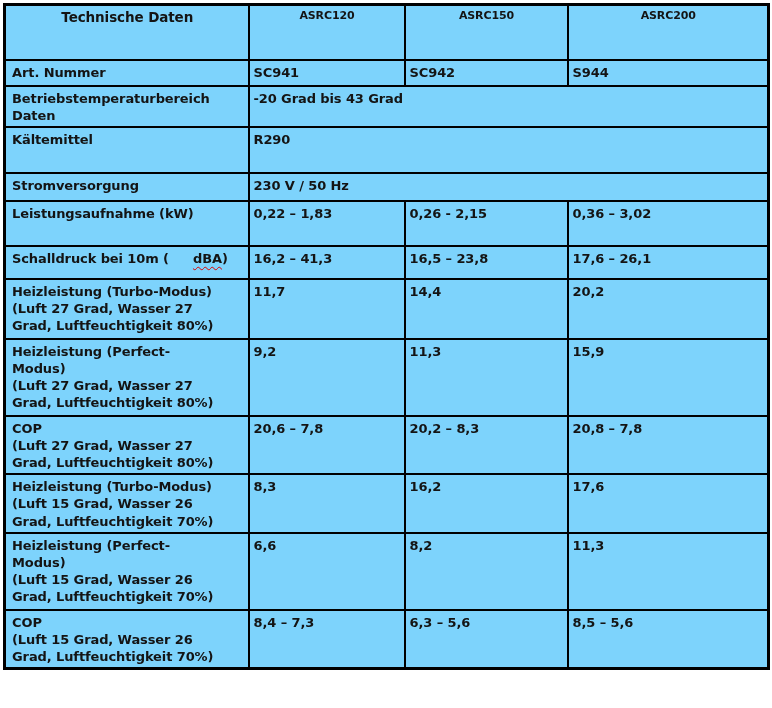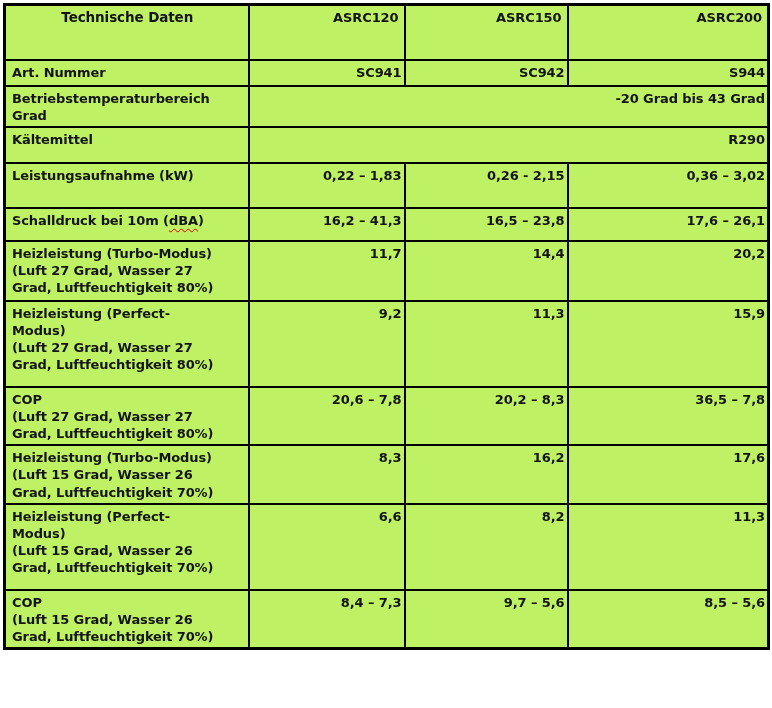--- a/index.html
+++ b/index.html
@@ -14,7 +14,7 @@
   }
   td {
     border:2px solid #000;
-    background:#bef264;
+    background:#7dd3fc;
     vertical-align:top;
     padding:3px 5px 2px 6px;
     font-weight:700;

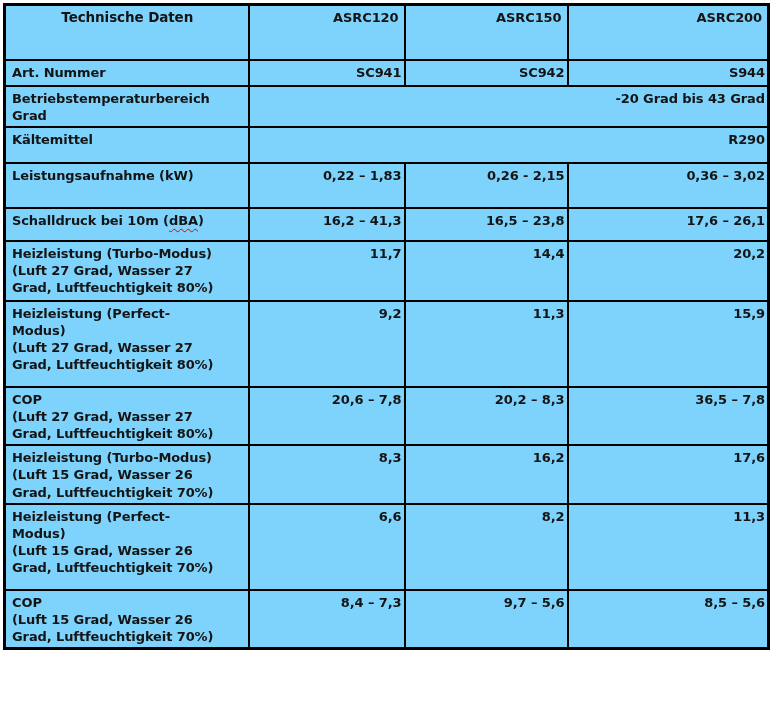--- a/index.html
+++ b/index.html
@@ -27,7 +27,7 @@
   td.label { text-align:left; white-space:pre-line; }
   td.value { text-align:right; white-space:nowrap; padding-left:10px; padding-right:2px; }
   td.header-title { text-align:center; font-size:13.5px; }
-  td.col-head { text-align:right; font-size:13px; }
+  td.col-head { text-align:center; font-size:11px; }
   .squiggle {
     text-decoration:underline wavy #e00000;
     text-decoration-thickness:1px;

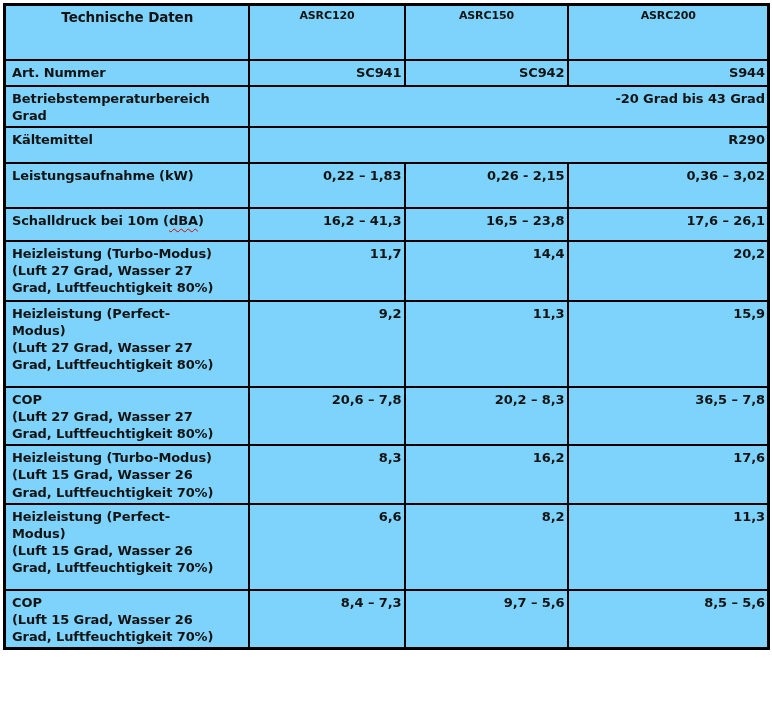--- a/index.html
+++ b/index.html
@@ -25,7 +25,7 @@
     overflow:hidden;
   }
   td.label { text-align:left; white-space:pre-line; }
-  td.value { text-align:right; white-space:nowrap; padding-left:10px; padding-right:2px; }
+  td.value { text-align:left; white-space:nowrap; padding-left:4px; padding-right:2px; }
   td.header-title { text-align:center; font-size:13.5px; }
   td.col-head { text-align:center; font-size:11px; }
   .squiggle {

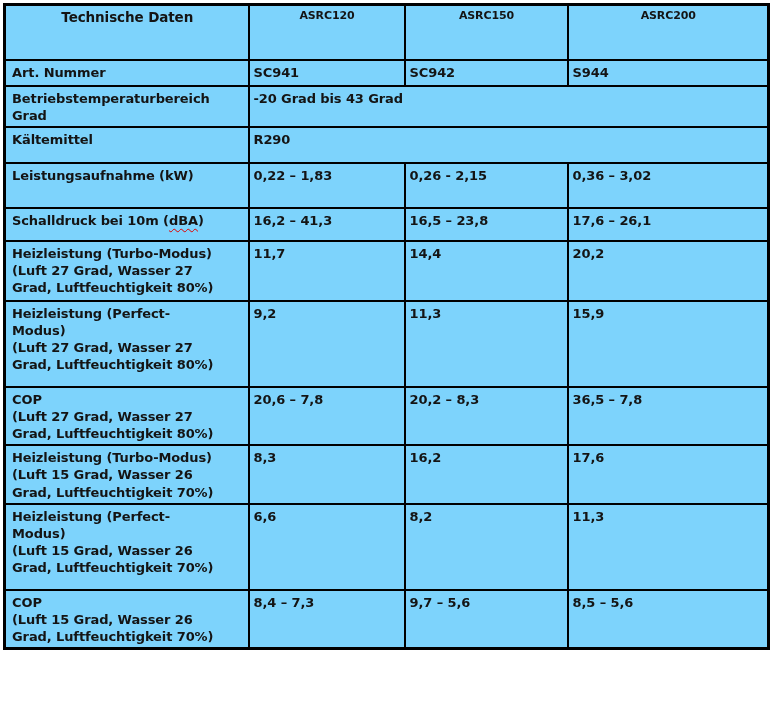--- a/index.html
+++ b/index.html
@@ -66,7 +66,7 @@
 
     <tr class="rh40">
       <td class="label">Betriebstemperaturbereich
-Grad</td>
+Daten</td>
       <td class="value" colspan="3">-20 Grad bis 43 Grad</td>
     </tr>
 

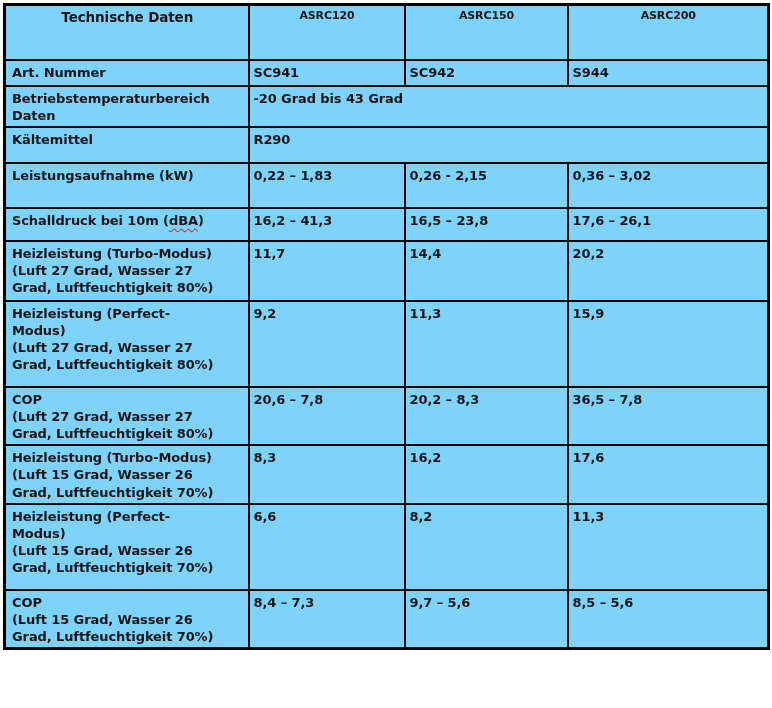--- a/index.html
+++ b/index.html
@@ -35,7 +35,7 @@
   }
   
   tr.rh55{height:55px} tr.rh26{height:26px} tr.rh40{height:40px}
-  tr.rh30{height:36px} tr.rh28{height:28px} tr.rh29{height:45px}
+  tr.rh30{height:46px} tr.rh28{height:28px} tr.rh29{height:45px}
   tr.rh33{height:33px} tr.rh60{height:60px} tr.rh77{height:86px}
   tr.rh58{height:58px} tr.rh54{height:54px}
 </style>

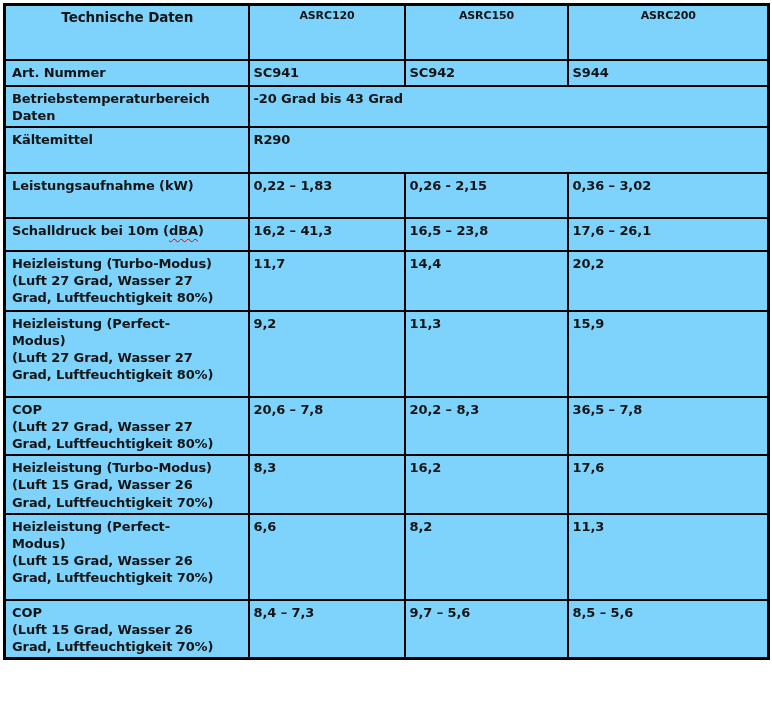--- a/index.html
+++ b/index.html
@@ -77,6 +77,10 @@
 
 
 
+    <tr class="rh28">
+      <td class="label">Stromversorgung</td>
+      <td class="value" colspan="3">230 V / 50 Hz</td>
+    </tr>
 
     <tr class="rh29">
       <td class="label">Leistungsaufnahme (kW)</td>

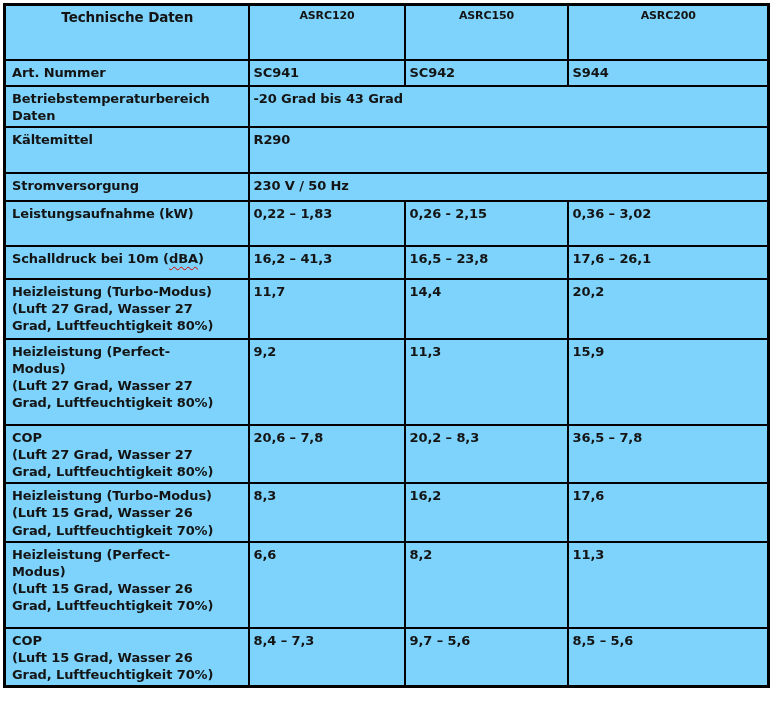--- a/index.html
+++ b/index.html
@@ -32,6 +32,7 @@
     text-decoration:underline wavy #e00000;
     text-decoration-thickness:1px;
     text-underline-offset:3px;
+    margin-left:24px;
   }
   
   tr.rh55{height:55px} tr.rh26{height:26px} tr.rh40{height:40px}

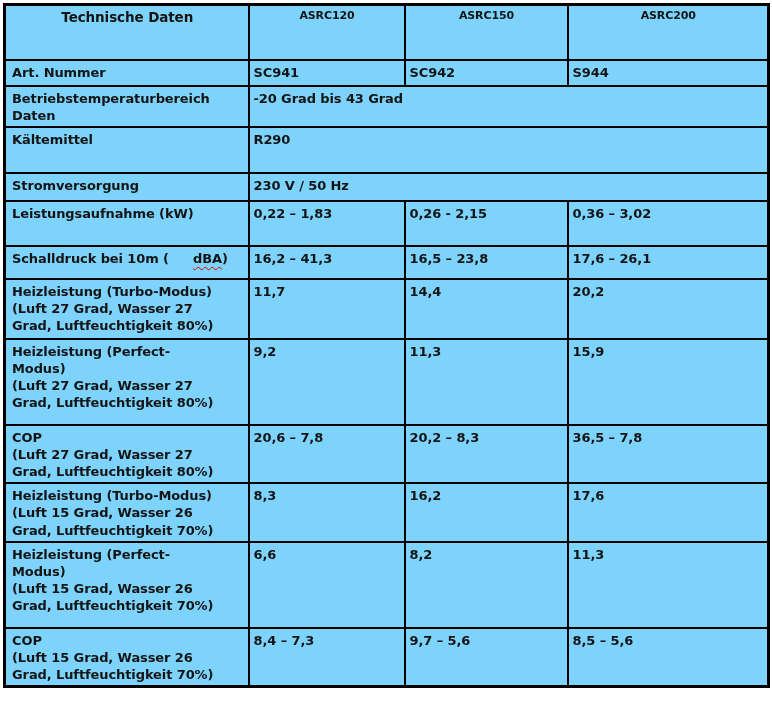--- a/index.html
+++ b/index.html
@@ -37,7 +37,7 @@
   
   tr.rh55{height:55px} tr.rh26{height:26px} tr.rh40{height:40px}
   tr.rh30{height:46px} tr.rh28{height:28px} tr.rh29{height:45px}
-  tr.rh33{height:33px} tr.rh60{height:60px} tr.rh77{height:86px}
+  tr.rh33{height:33px} tr.rh60{height:60px} tr.rh77{height:77px}
   tr.rh58{height:58px} tr.rh54{height:54px}
 </style>
 </head>

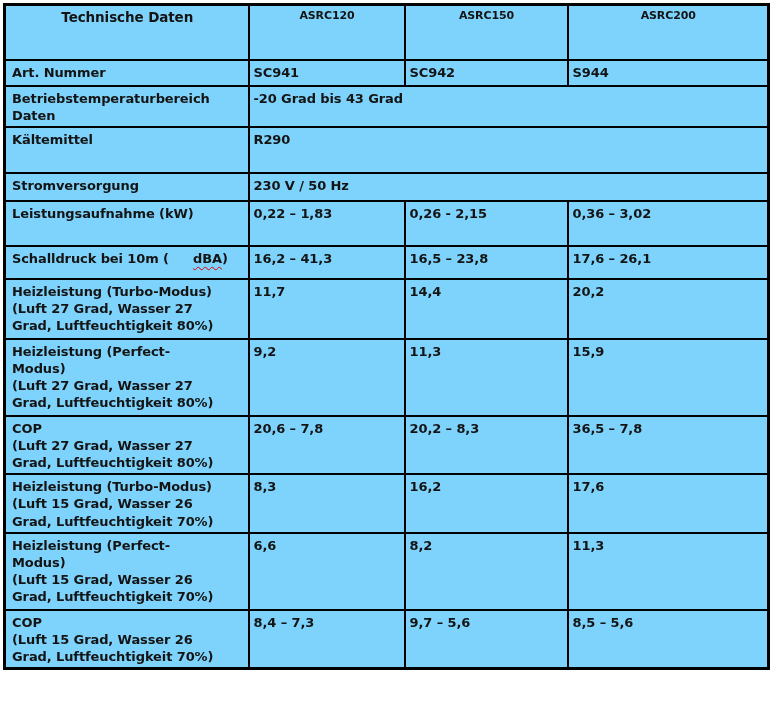--- a/index.html
+++ b/index.html
@@ -122,7 +122,7 @@
 Grad, Luftfeuchtigkeit 80%)</td>
       <td class="value">20,6 – 7,8</td>
       <td class="value">20,2 – 8,3</td>
-      <td class="value">36,5 – 7,8</td>
+      <td class="value">20,8 – 7,8</td>
     </tr>
 
     <tr class="rh58">

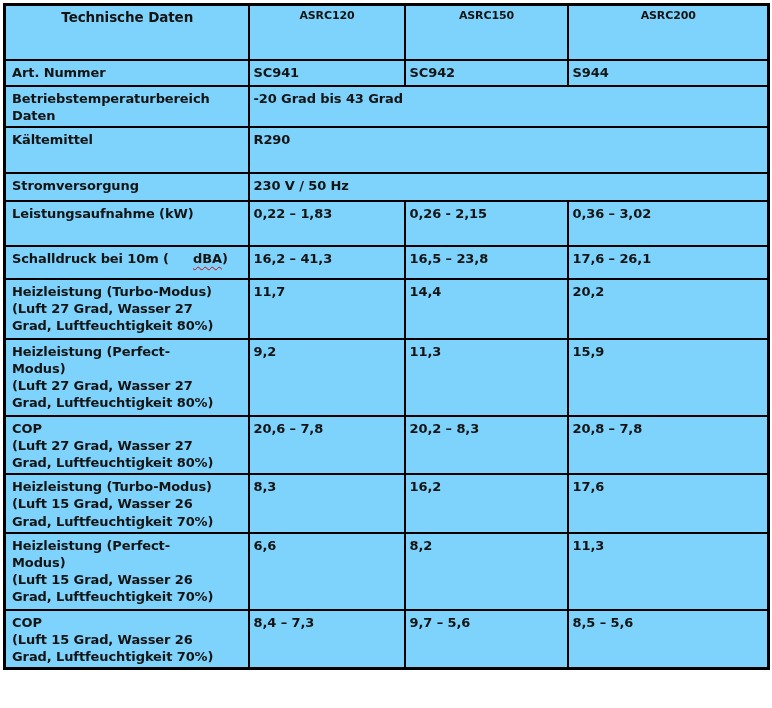--- a/index.html
+++ b/index.html
@@ -149,7 +149,7 @@
 (Luft 15 Grad, Wasser 26
 Grad, Luftfeuchtigkeit 70%)</td>
       <td class="value">8,4 – 7,3</td>
-      <td class="value">9,7 – 5,6</td>
+      <td class="value">6,3 – 5,6</td>
       <td class="value">8,5 – 5,6</td>
     </tr>
   </tbody>

